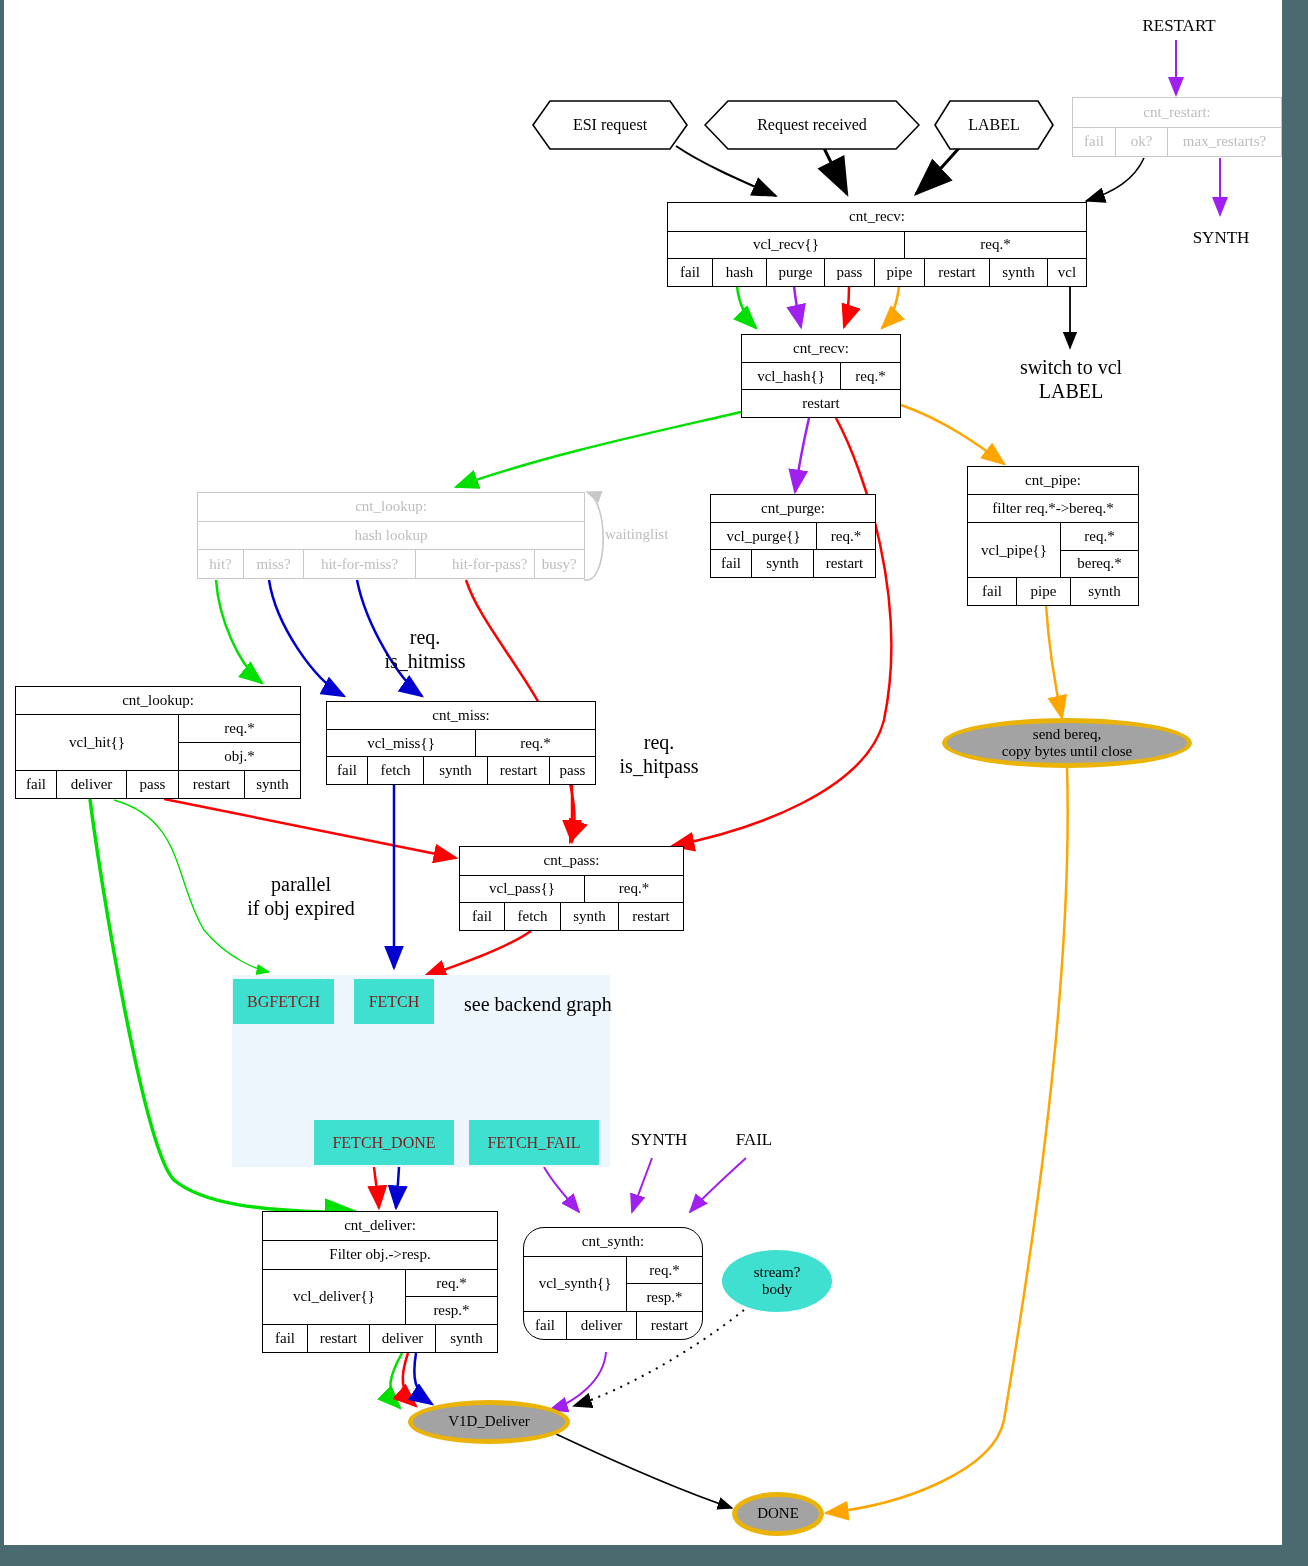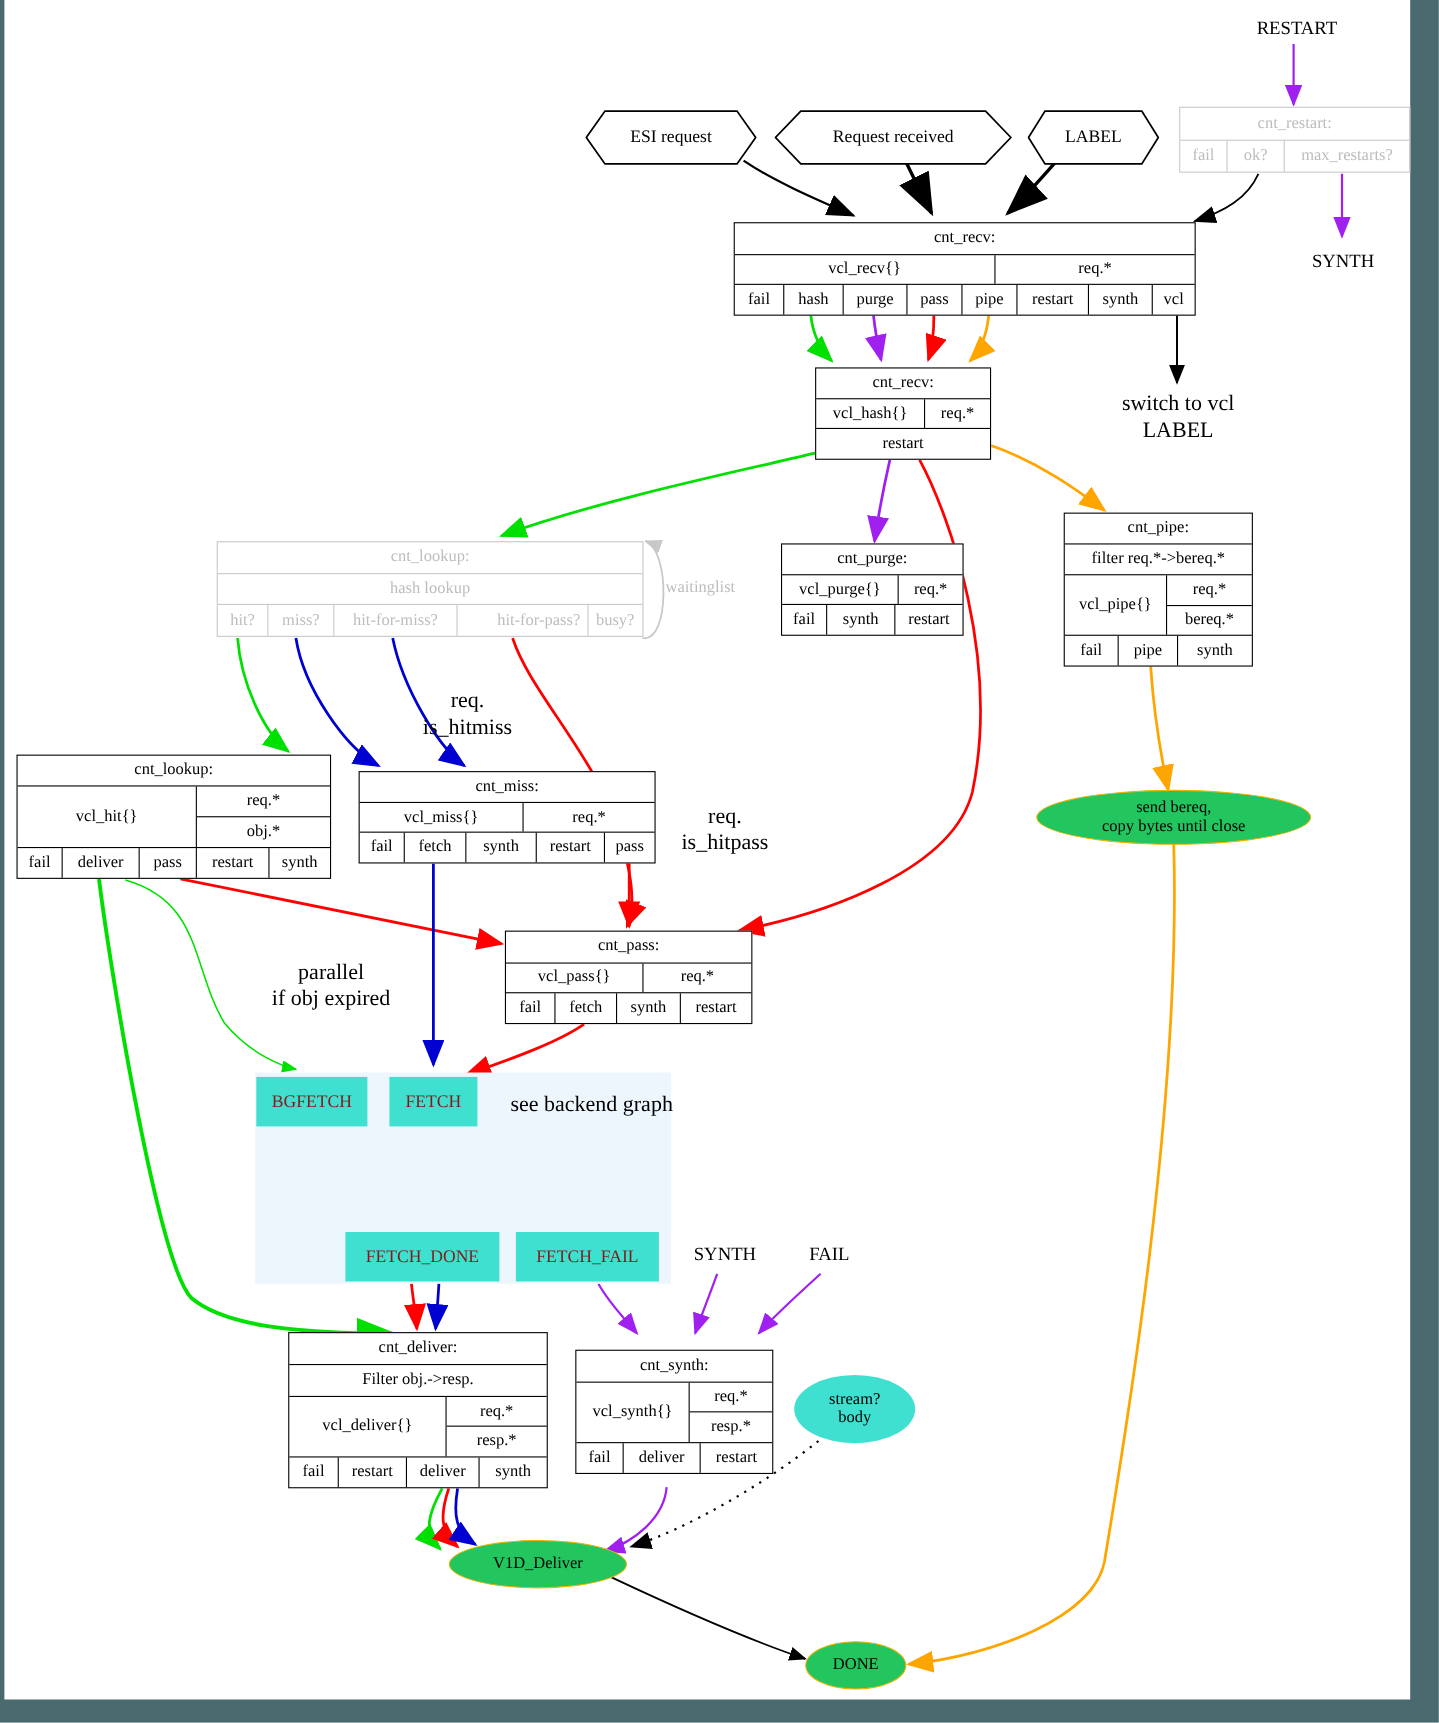--- a/index.html
+++ b/index.html
@@ -35,7 +35,7 @@
   
   .ell{position:absolute;display:flex;align-items:center;justify-content:center;
        text-align:center;font-size:15px;line-height:1.15;color:#000;
-       border:1px solid #eab308;border-radius:50%;background:#22c55e;box-sizing:border-box;}
+       border:5px solid #eab308;border-radius:50%;background:#a3a3a3;box-sizing:border-box;}
   .ell.teal{background:#40e0d0;border:none;}
   
   .teal-box{position:absolute;background:#40e0d0;display:flex;align-items:center;

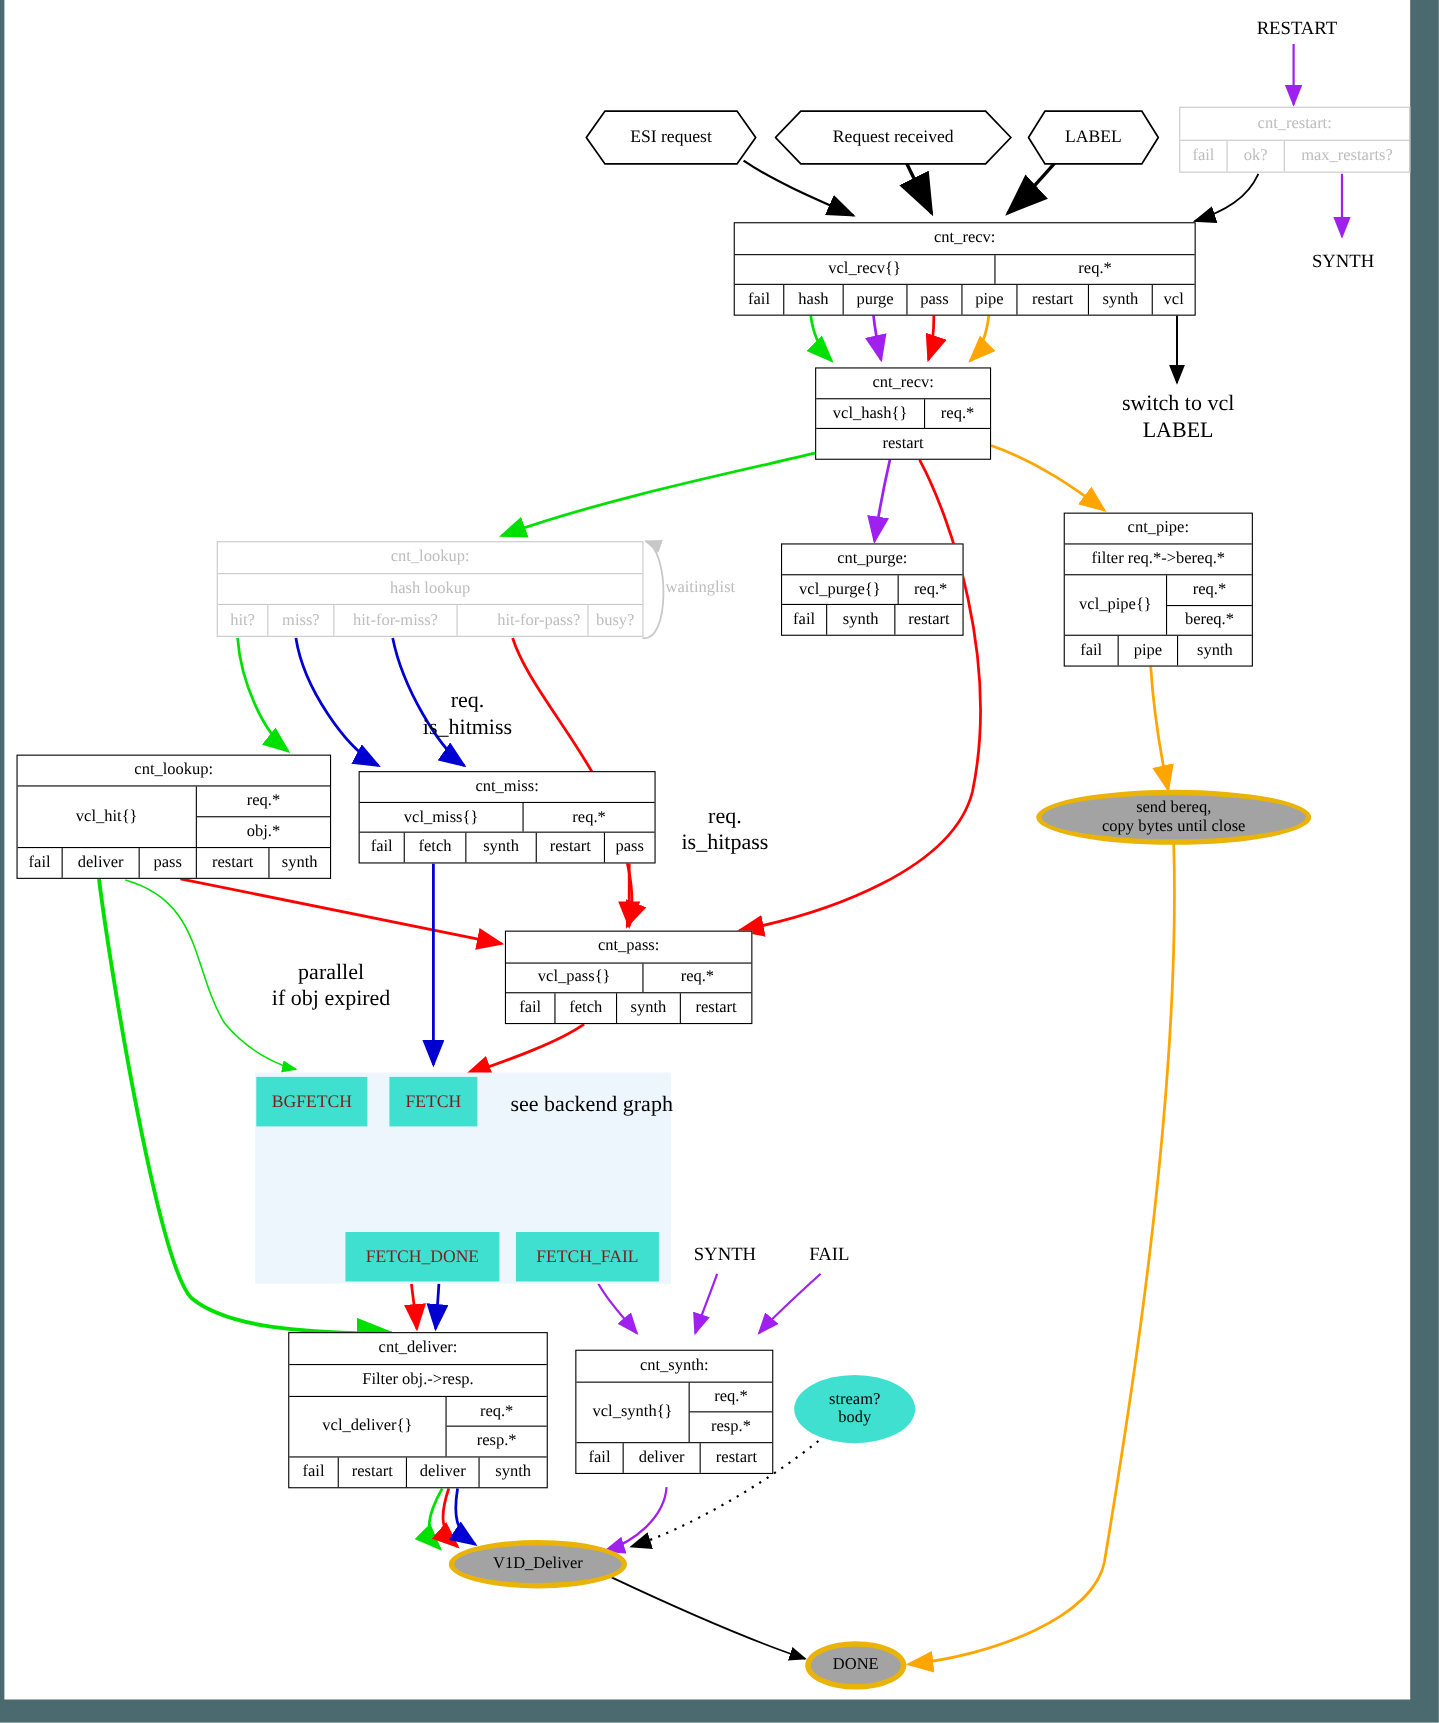--- a/index.html
+++ b/index.html
@@ -380,7 +380,7 @@
     </div>
   </div>
 
-  <div class="rec" style="left:519px;top:1227px;width:180px;height:113px;">
+  <div class="rec" style="left:519px;top:1227px;width:180px;height:113px;border-radius:21px;">
     <div class="row" style="height:29px;">
       <div class="cell">cnt_synth:</div>
     </div>

